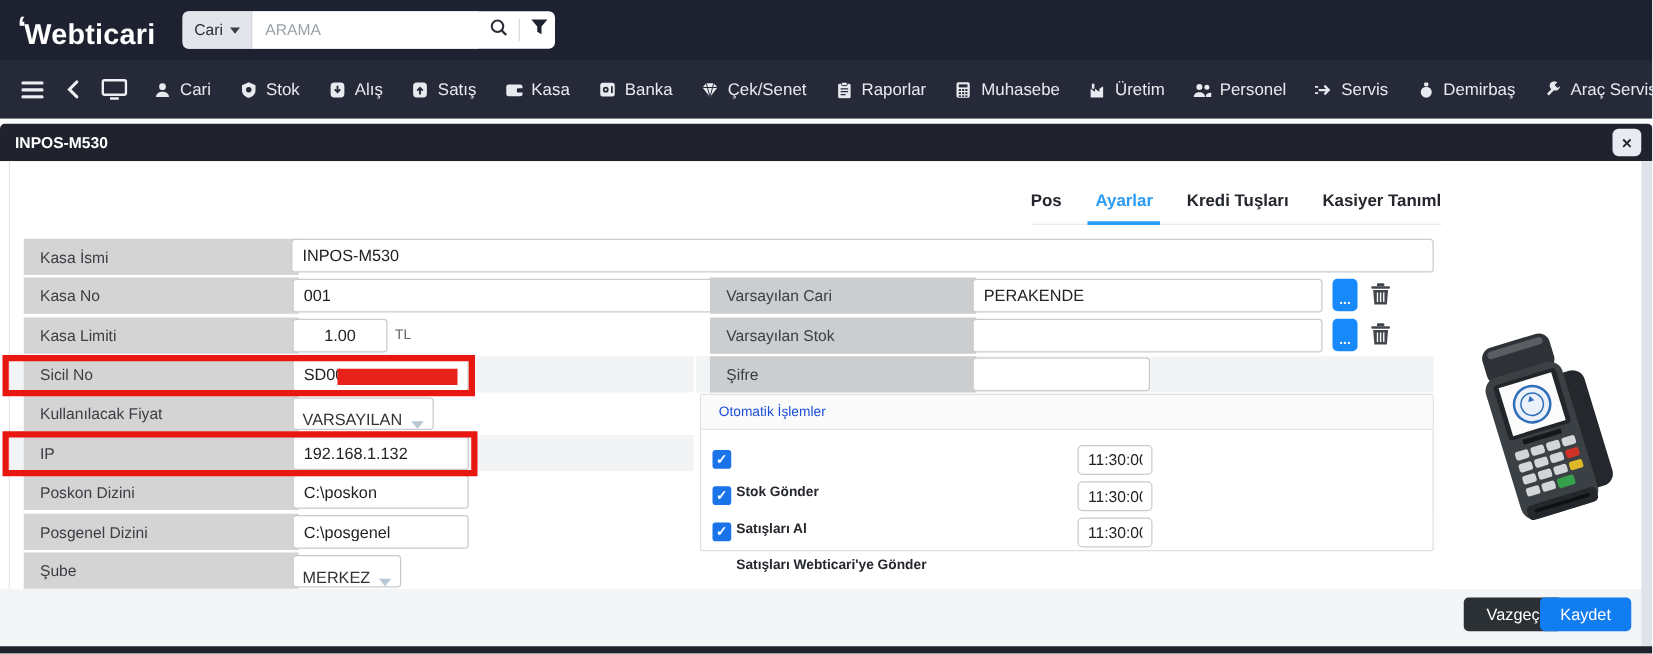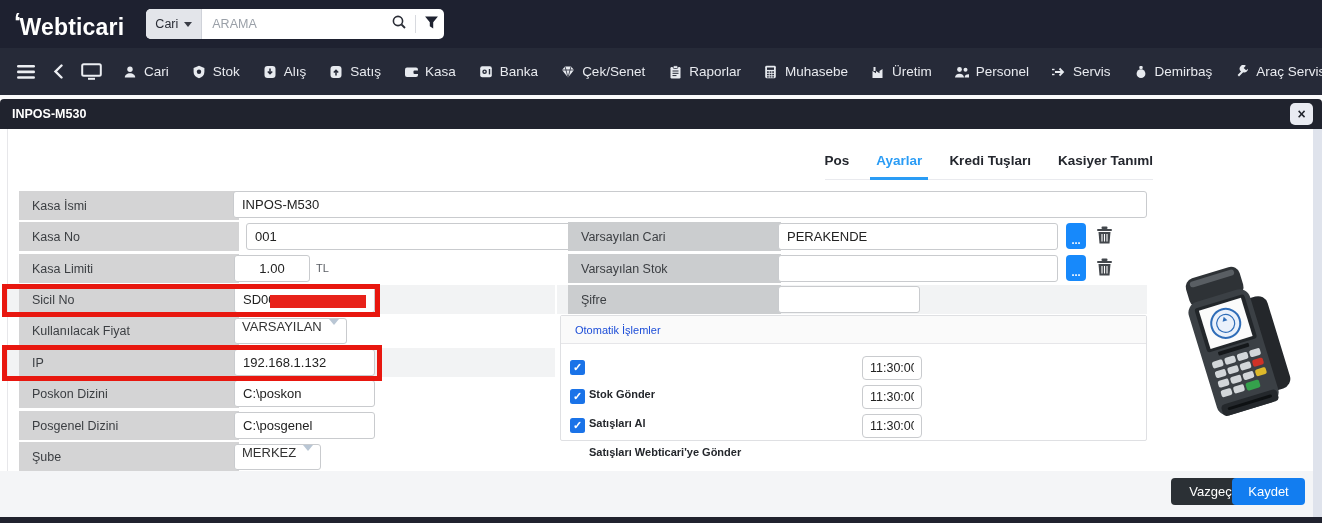--- a/index.html
+++ b/index.html
@@ -300,7 +300,7 @@
 
   <div class="row lrow" style="top:222px">
     <div class="lbl">Kasa No</div>
-    <input class="tinput" style="left: 226px; width: 380px; margin-left: 12px;" value="001">
+    <input class="tinput" style="left: 226px; width: 380px;" value="001">
   </div>
 
   <div class="row lrow" style="top:254px">

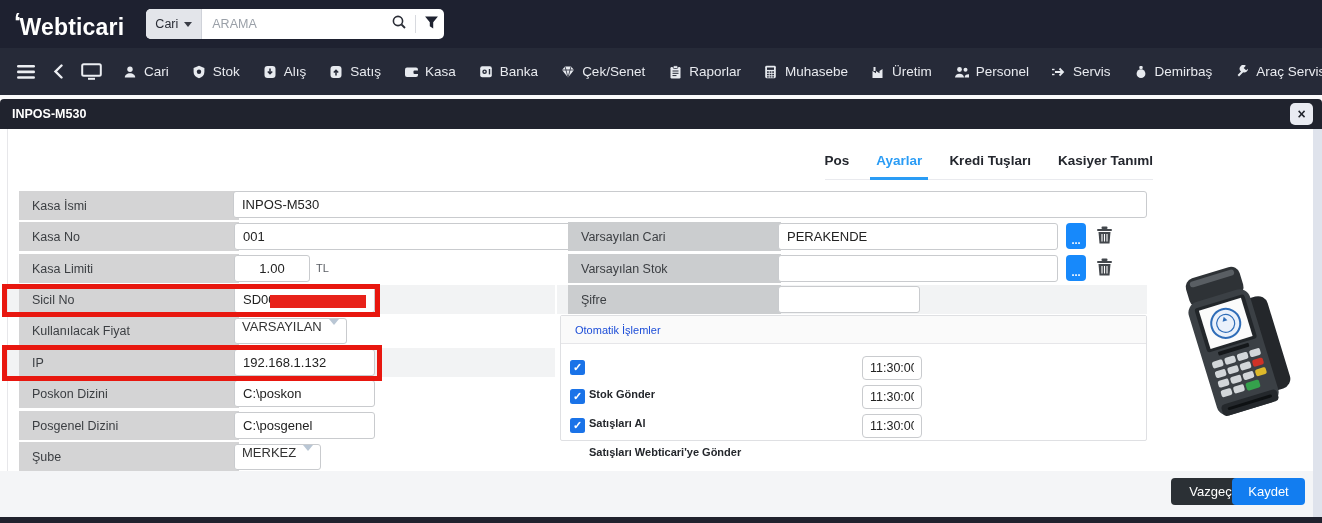--- a/index.html
+++ b/index.html
@@ -52,7 +52,7 @@
   .rrow { left:557px; width:590px; }
   .rrow .lbl { width:213px; background:#cbcdcf; }
   .tinput { position:absolute; top:1px; height:27px; border:1px solid #c9cbce; border-radius:3px; font-size:13px; color:#222; padding:0 8px; font-family:"Liberation Sans",sans-serif; background:#fff; outline:none; }
-  .selectbox { position:absolute; top:2px; height:26px; border:1px solid #c9cbce; border-radius:3px; background:#fff; display:flex; align-items:flex-start; font-size:13px; color:#333; padding:0 7px; cursor:pointer; }
+  .selectbox { position:absolute; top:2px; height:26px; border:1px solid #c9cbce; border-radius:3px; background:#fff; display:flex; align-items:flex-end; font-size:13px; color:#333; padding:0 7px; cursor:pointer; }
   .selectbox .caret { width:0; height:0; border-left:5px solid transparent; border-right:5px solid transparent; border-top:6px solid #b9c6d4; margin-left:7px; }
   .suffix { position:absolute; top:8px; font-size:11px; color:#5a5e64;text-align:center; }
 

